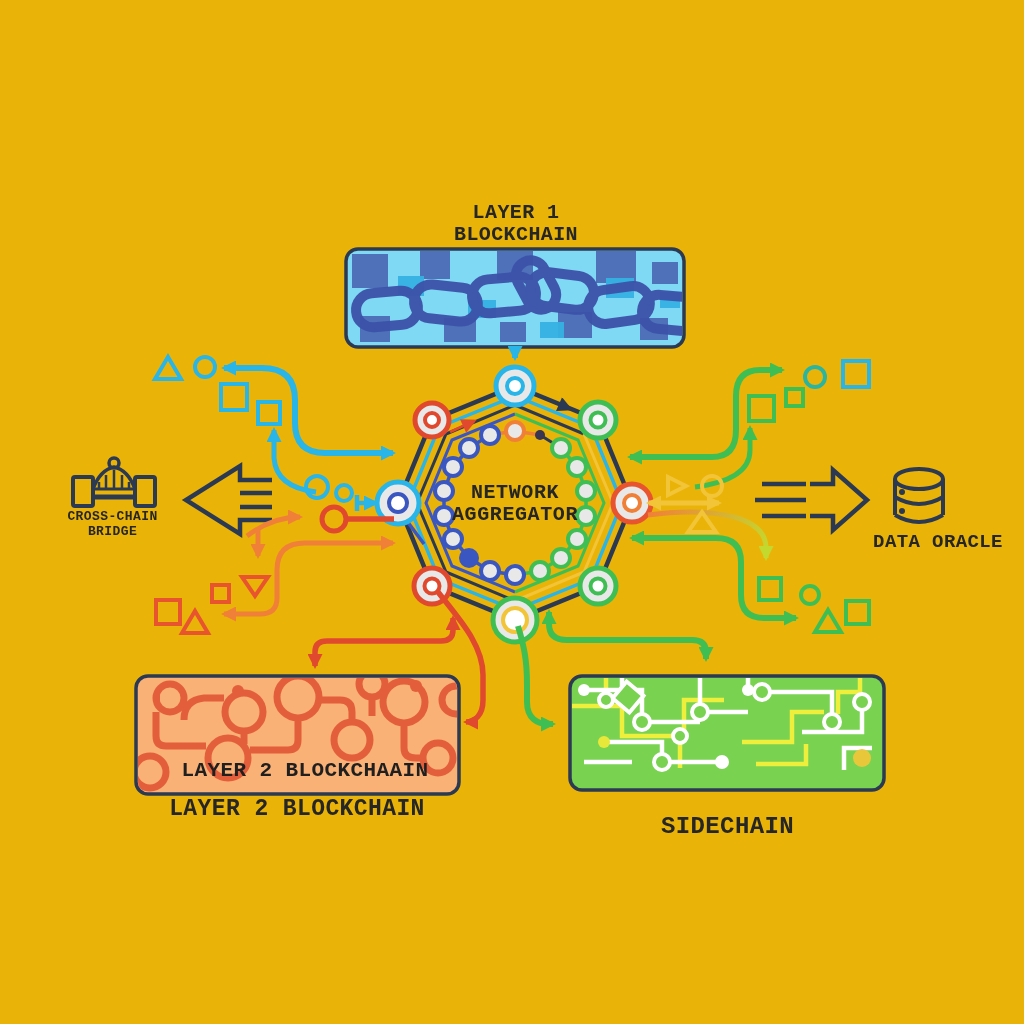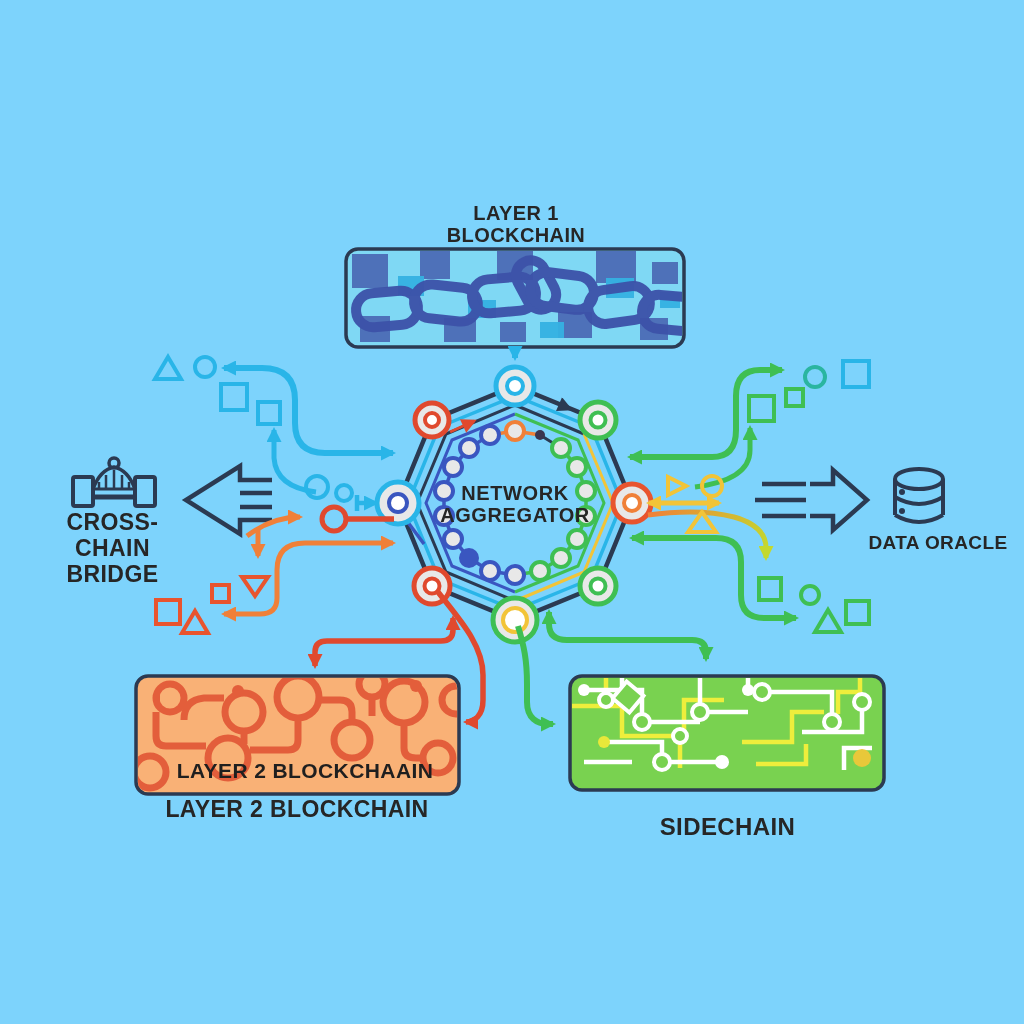--- a/index.html
+++ b/index.html
@@ -5,8 +5,8 @@
   html,body{margin:0;padding:0;}
   .canvas{
     position:relative;width:1024px;height:1024px;overflow:hidden;
-    background:#7dd3fc;
-    font-family:Liberation Sans, sans-serif;
+    background:#eab308;
+    font-family:Liberation Mono, monospace;
   }
   .svg-layer{position:absolute;left:0;top:0;}
   .label{

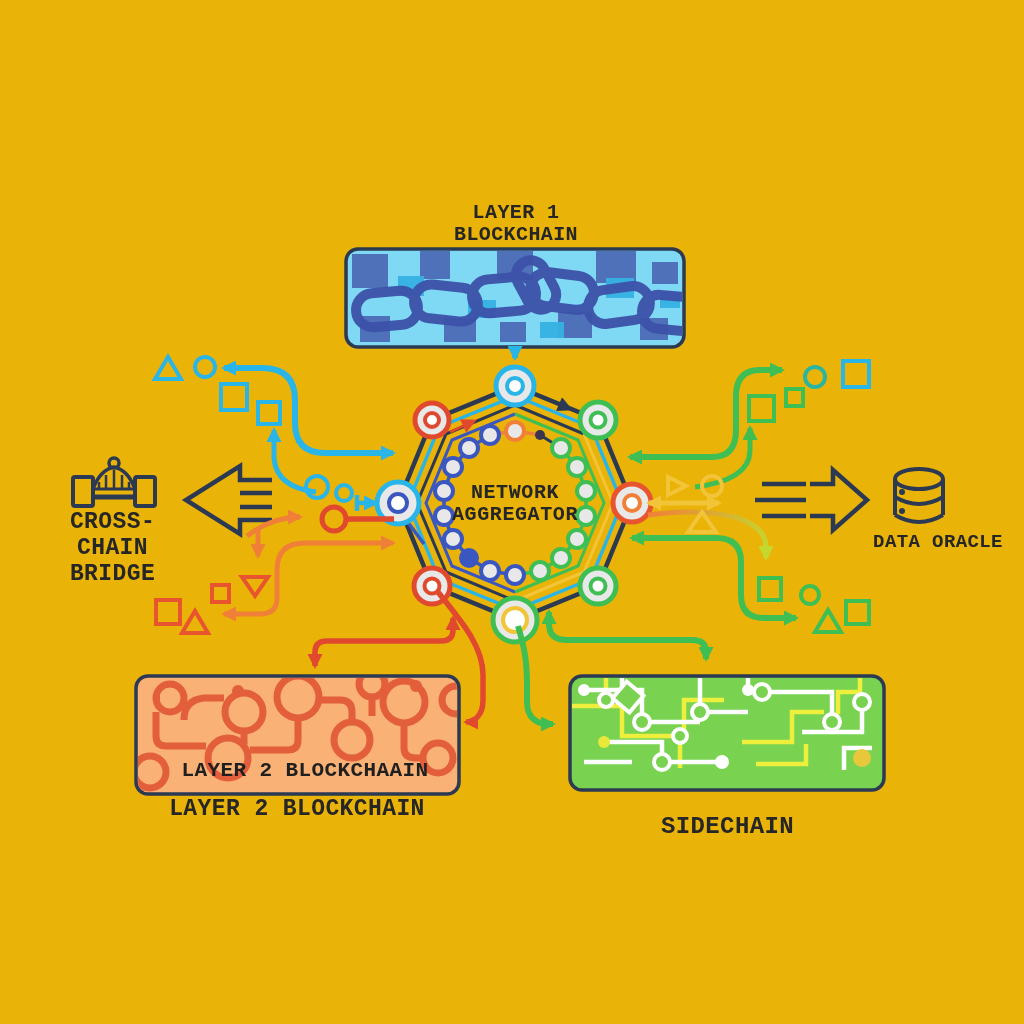--- a/index.html
+++ b/index.html
@@ -15,7 +15,7 @@
   }
   .lbl-layer1{left:396px;top:202px;width:240px;font-size:20px;}
   .lbl-agg{left:420px;top:482px;width:190px;font-size:20px;letter-spacing:.6px;}
-  .lbl-bridge{left:35px;top:510px;width:155px;font-size:23px;}
+  .lbl-bridge{left:35px;top:510px;width:155px;font-size:13px;}
   .lbl-oracle{left:859px;top:532px;width:158px;font-size:19px;}
   .lbl-l2-inner{left:160px;top:759px;width:290px;font-size:21px;color:#1f1f1f;}
   .lbl-l2-cap{left:147px;top:797px;width:300px;font-size:23px;}

